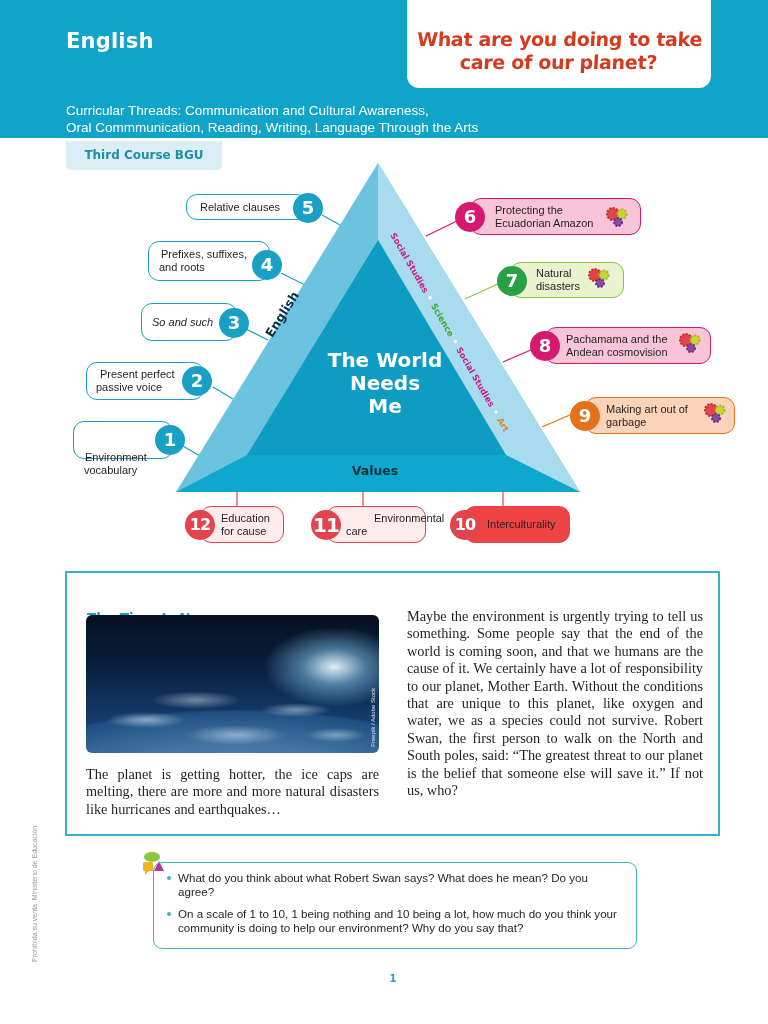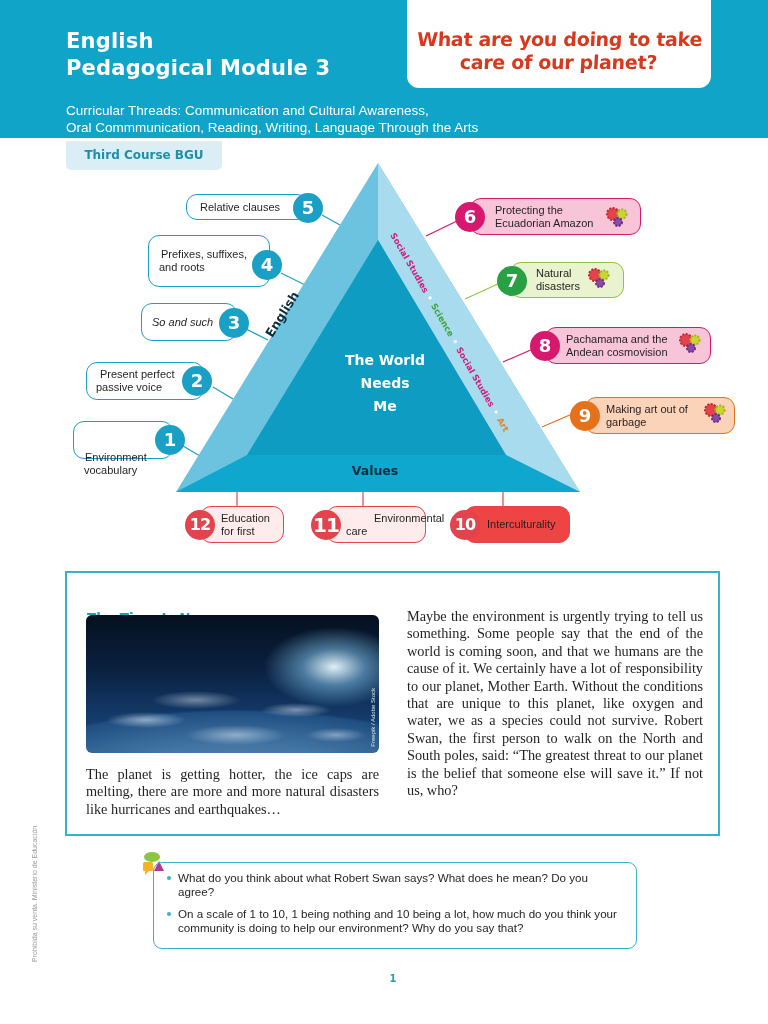--- a/index.html
+++ b/index.html
@@ -67,7 +67,6 @@
 <div class="header-band"></div>
 <div class="module-title">
   <div>English</div>
-  <div>Pedagogical Module 3</div>
 </div>
 <div class="threads">
   <div>Curricular Threads: Communication and Cultural Awareness,</div>

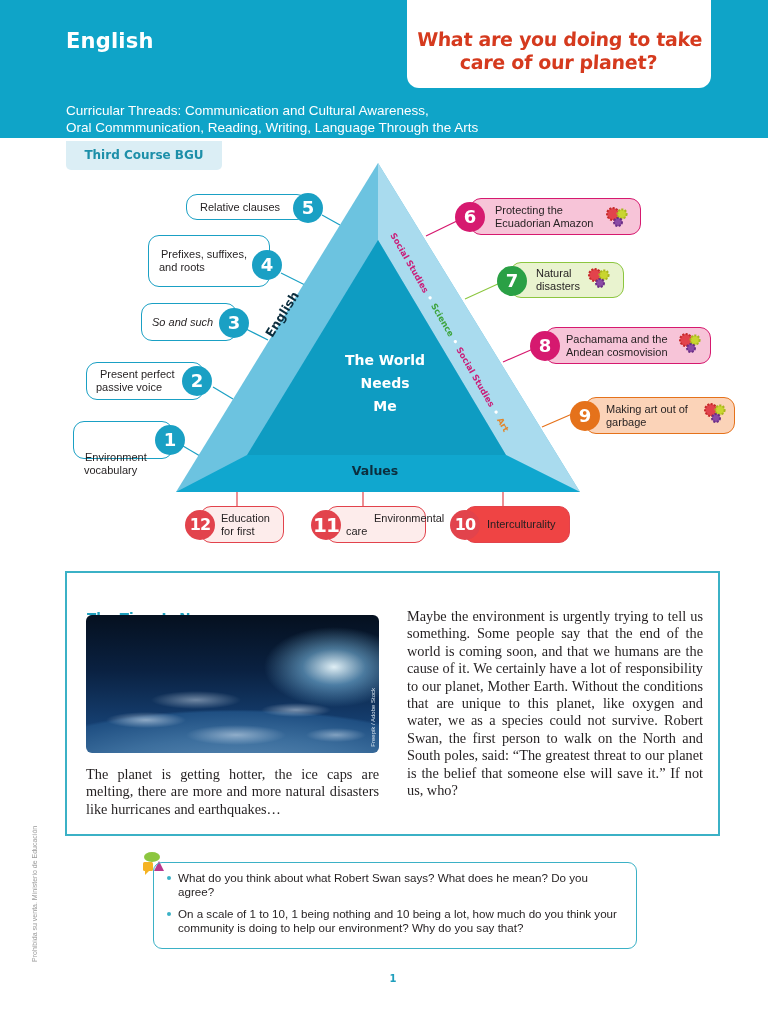--- a/index.html
+++ b/index.html
@@ -126,7 +126,7 @@
 </div>
 <div class="badge badge-blue" style="left:293px;top:193px;">5</div>
 
-<div class="pill pill-blue" style="left:148px;top:235px;width:122px;height:52px;">
+<div class="pill pill-blue" style="left:148px;top:241px;width:122px;height:40px;">
   <span class="pill-text">
       <span style="display:block;padding-left:2px;">Prefixes, suffixes,</span>
       <span style="display:block;">and roots</span>

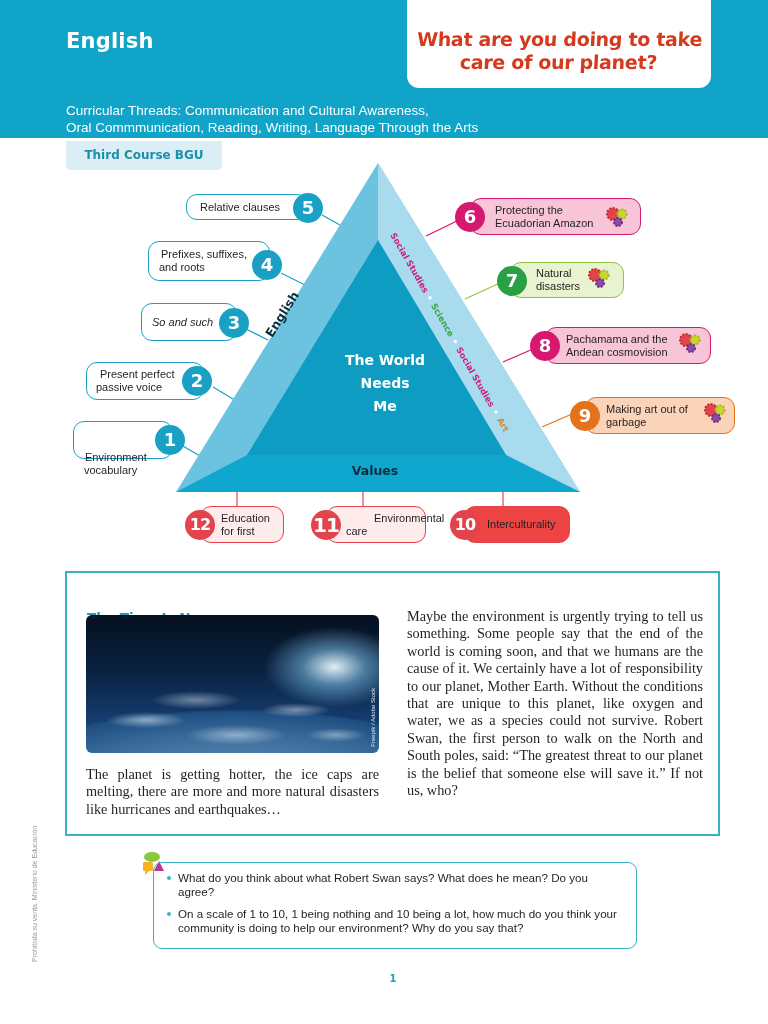--- a/index.html
+++ b/index.html
@@ -17,7 +17,7 @@
 
   
   .triangle-svg { position: absolute; left: 0; top: 0; }
-  .tri-label-center { position: absolute; left: 300px; top: 349px; width: 170px; text-align: center; color: #ffffff; font-family: "DejaVu Sans", sans-serif; font-weight: bold; font-size: 14px; line-height: 23px; }
+  .tri-label-center { position: absolute; left: 300px; top: 349px; width: 170px; text-align: center; color: #ffffff; font-family: "DejaVu Sans", sans-serif; font-weight: bold; font-size: 20px; line-height: 23px; }
   .tri-label-values { position: absolute; left: 300px; top: 463px; width: 150px; text-align: center; color: #0c2e3e; font-family: "DejaVu Sans", sans-serif; font-weight: bold; font-size: 12.5px; }
   .tri-label-english { position: absolute; left: 262px; top: 332px; color: #0c2e3e; font-family: "DejaVu Sans", sans-serif; font-weight: bold; font-size: 12.5px; transform: rotate(-58deg); transform-origin: left top; white-space: nowrap; }
   .right-side-label { position: absolute; left: 397px; top: 231px; transform-origin: left top; transform: rotate(60deg); white-space: nowrap; font-family: "DejaVu Sans", sans-serif; font-weight: bold; font-size: 8.5px; }

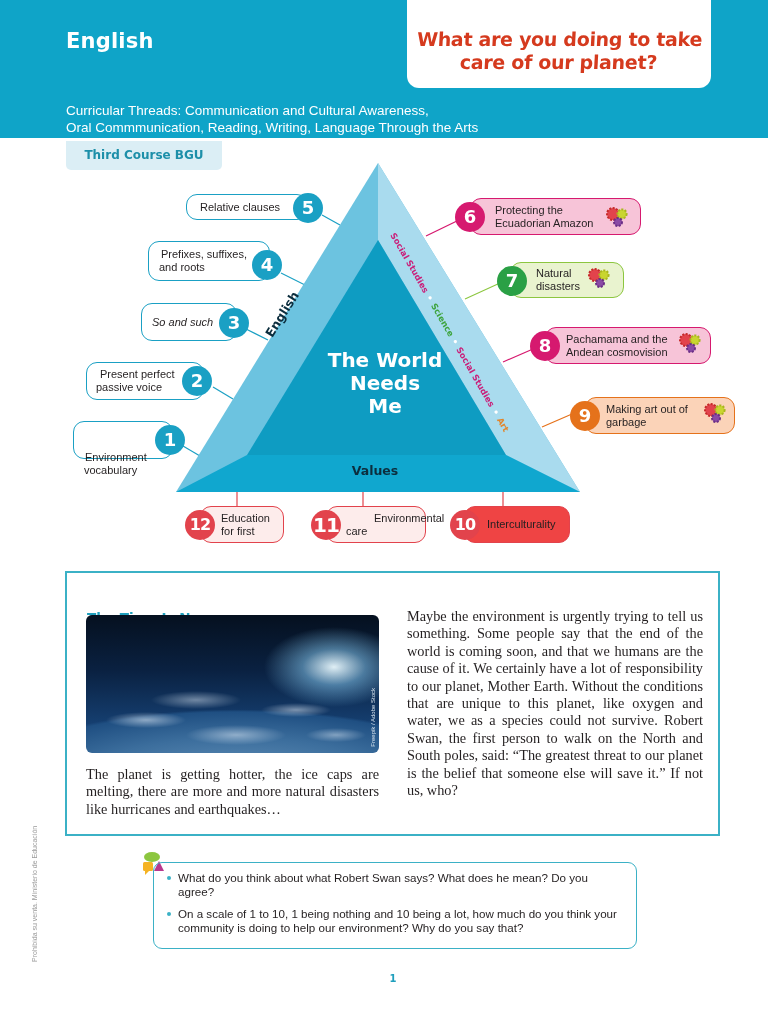--- a/index.html
+++ b/index.html
@@ -211,7 +211,7 @@
 <div class="pill" style="left:200px;top:506px;width:84px;height:37px;background:#fdeceb;border-color:#e2434c;">
   <span class="pill-text" style="padding-left:20px;">
       <span style="display:block;">Education</span>
-      <span style="display:block;">for first</span>
+      <span style="display:block;">for cause</span>
     </span>
 </div>
 <div class="badge" style="left:185px;top:510px;background:#e2434c;font-size:16px;letter-spacing:-1px;">12</div>

